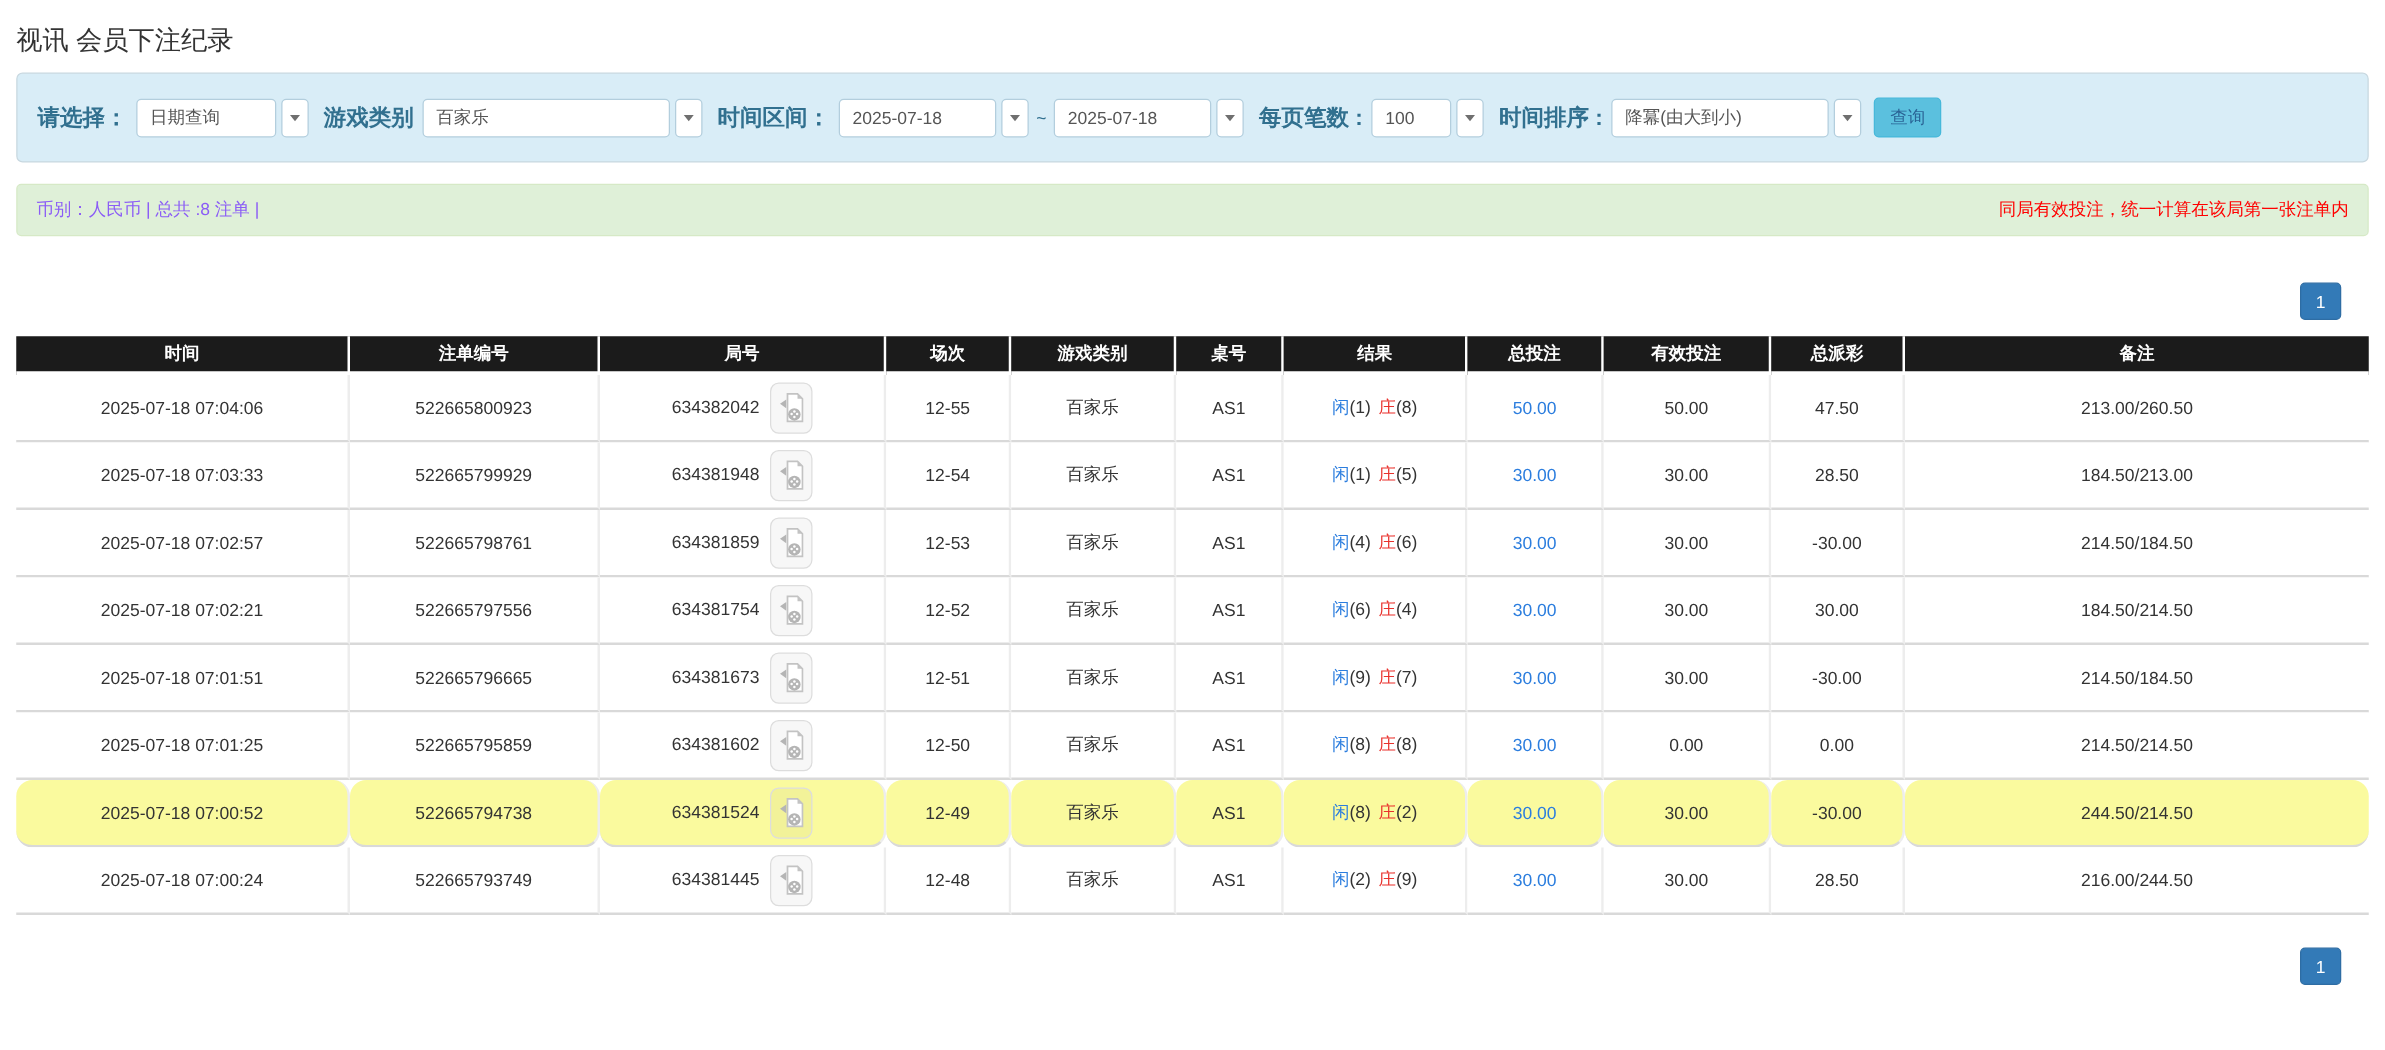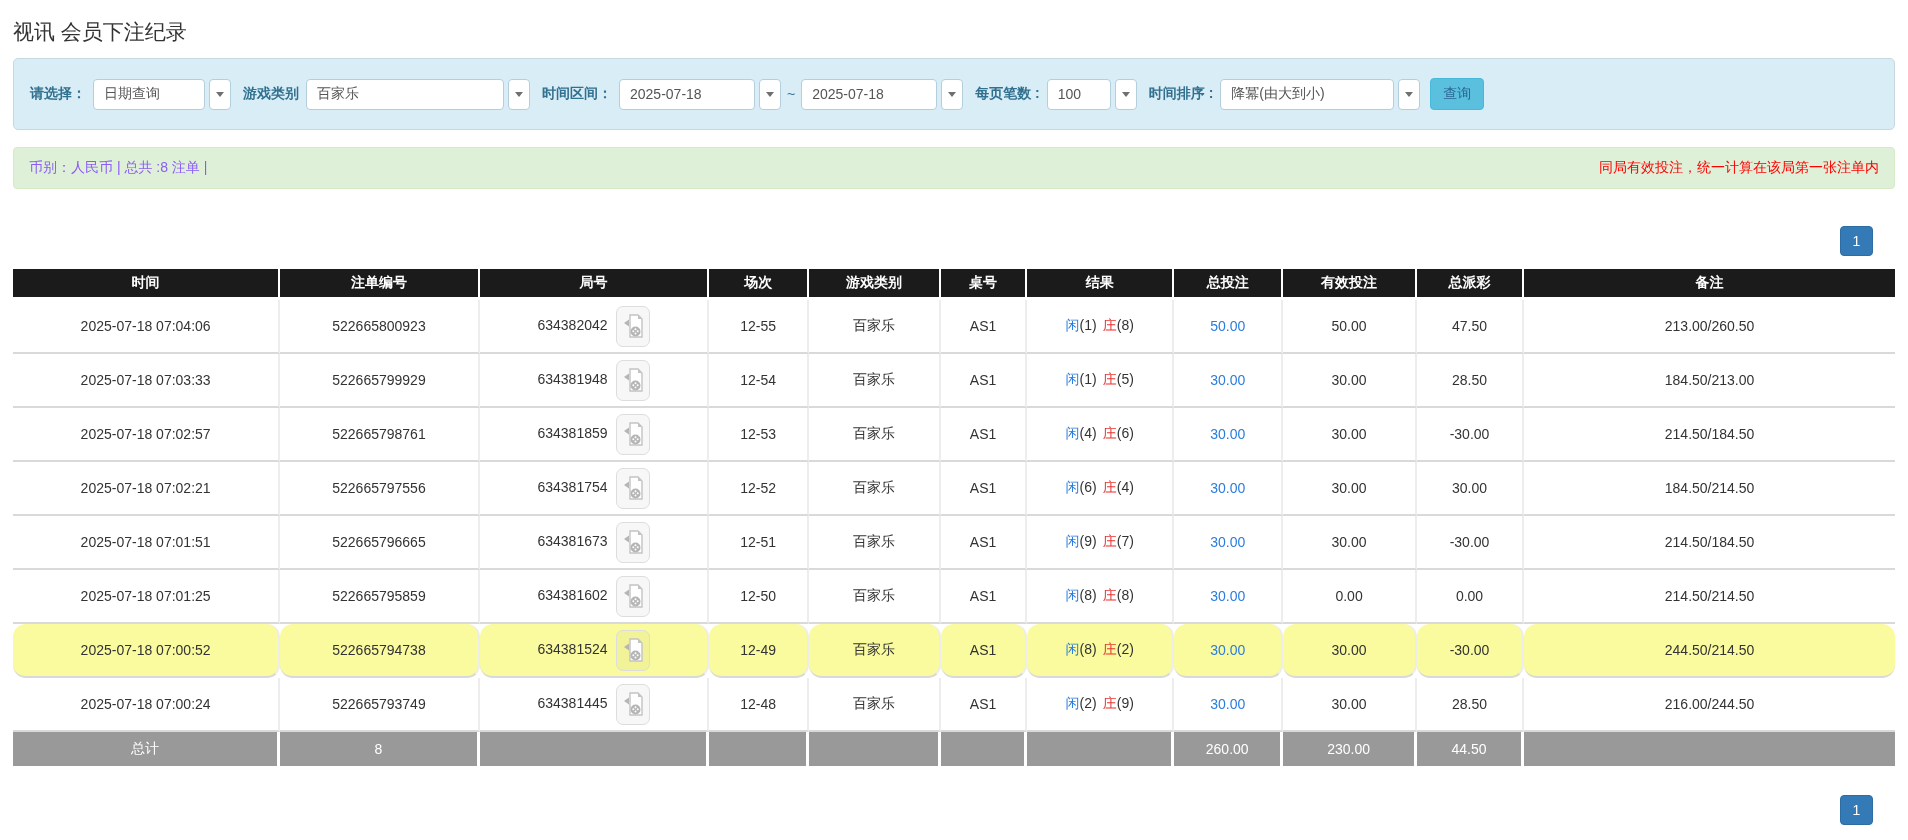--- a/index.html
+++ b/index.html
@@ -11,7 +11,7 @@
   
   .filter-panel { margin: 12px 13px 0 13px; background: #d9edf7; border: 1px solid #c8d8e0;
     border-radius: 5px; padding: 19px 14px; display: flex; align-items: center; }
-  .f-label { font-size: 14px; font-weight: bold; color: #31708f; white-space: nowrap; margin: 0 7px 0 12px; }
+  .f-label { font-size: 18px; font-weight: bold; color: #31708f; white-space: nowrap; margin: 0 7px 0 12px; }
   .f-label:first-child { margin-left: 2px; }
   .select-wrap { display: flex; align-items: flex-start; }
   .select-box { background: #fff; border: 1px solid #b3cedd; border-radius: 4px; height: 31px;

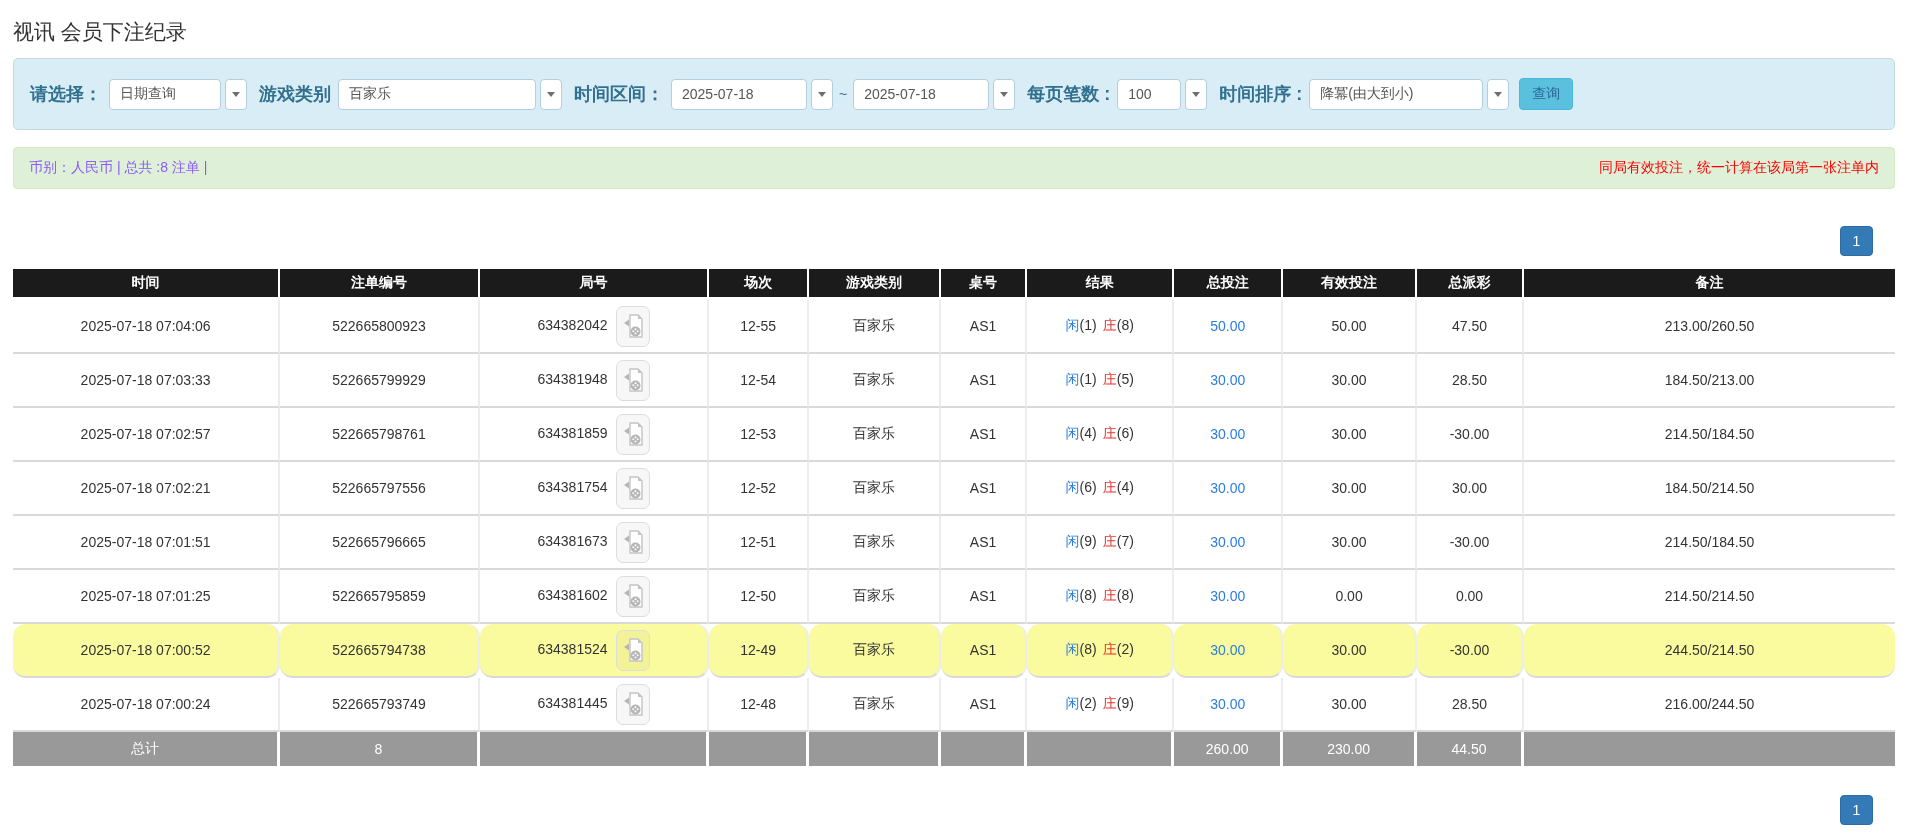--- a/index.html
+++ b/index.html
@@ -21,7 +21,7 @@
   .caret { width: 0; height: 0; border-left: 4px solid transparent; border-right: 4px solid transparent;
     border-top: 5px solid #6f6f6f; }
   .tilde { font-size: 14px; color: #31708f; margin: 0 6px; }
-  .w-select1 { width: 112px; } .w-select2 { width: 198px; } .w-date { width: 136px; }
+  .w-select1 { width: 112px; } .w-select2 { width: 198px; } .w-date { width: 126px; }
   .w-size { width: 64px; } .w-sort { width: 174px; }
   .search-btn { margin-left: 10px; height: 32px; padding: 0 12px; background: #5bc0de;
     border: 1px solid #46b8da; border-radius: 4px; color: #2a6496; font-size: 14px; cursor: pointer; }

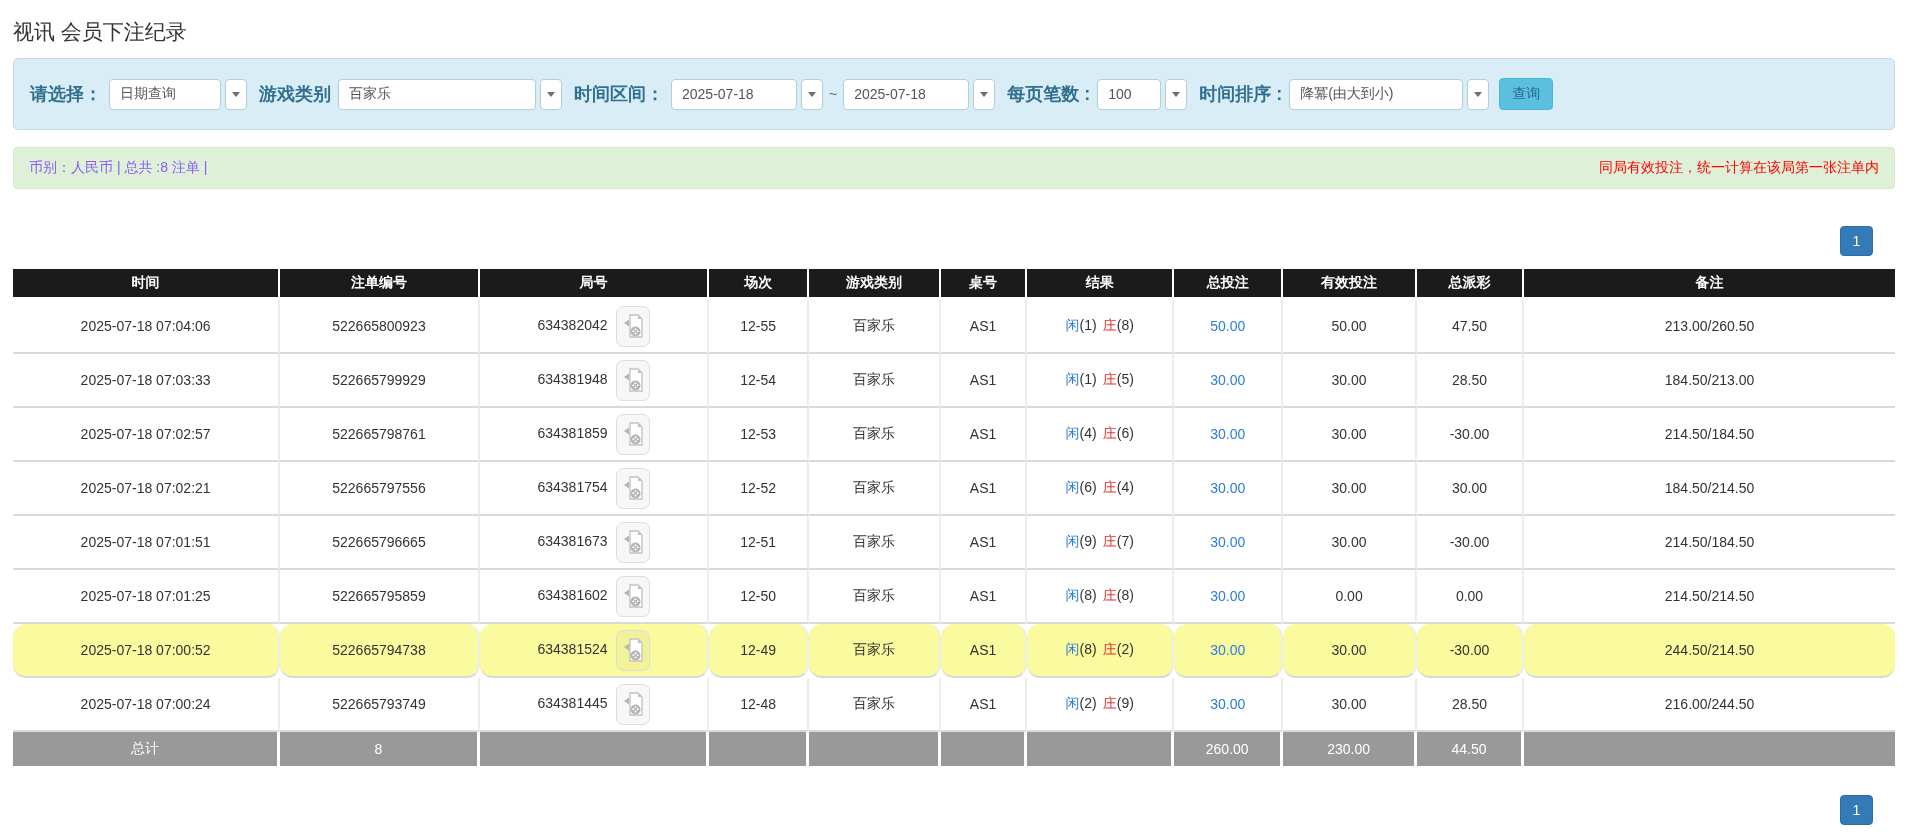--- a/index.html
+++ b/index.html
@@ -387,19 +387,6 @@
   </tr>
 </tbody>
   <tbody>
-    <tr class="sum-row">
-      <td>总计</td>
-      <td>8</td>
-      <td></td>
-        <td></td>
-        <td></td>
-      <td></td>
-        <td></td>
-      <td>260.00</td>
-      <td>230.00</td>
-      <td>44.50</td>
-      <td></td>
-    </tr>
   </tbody>
 </table>
 

